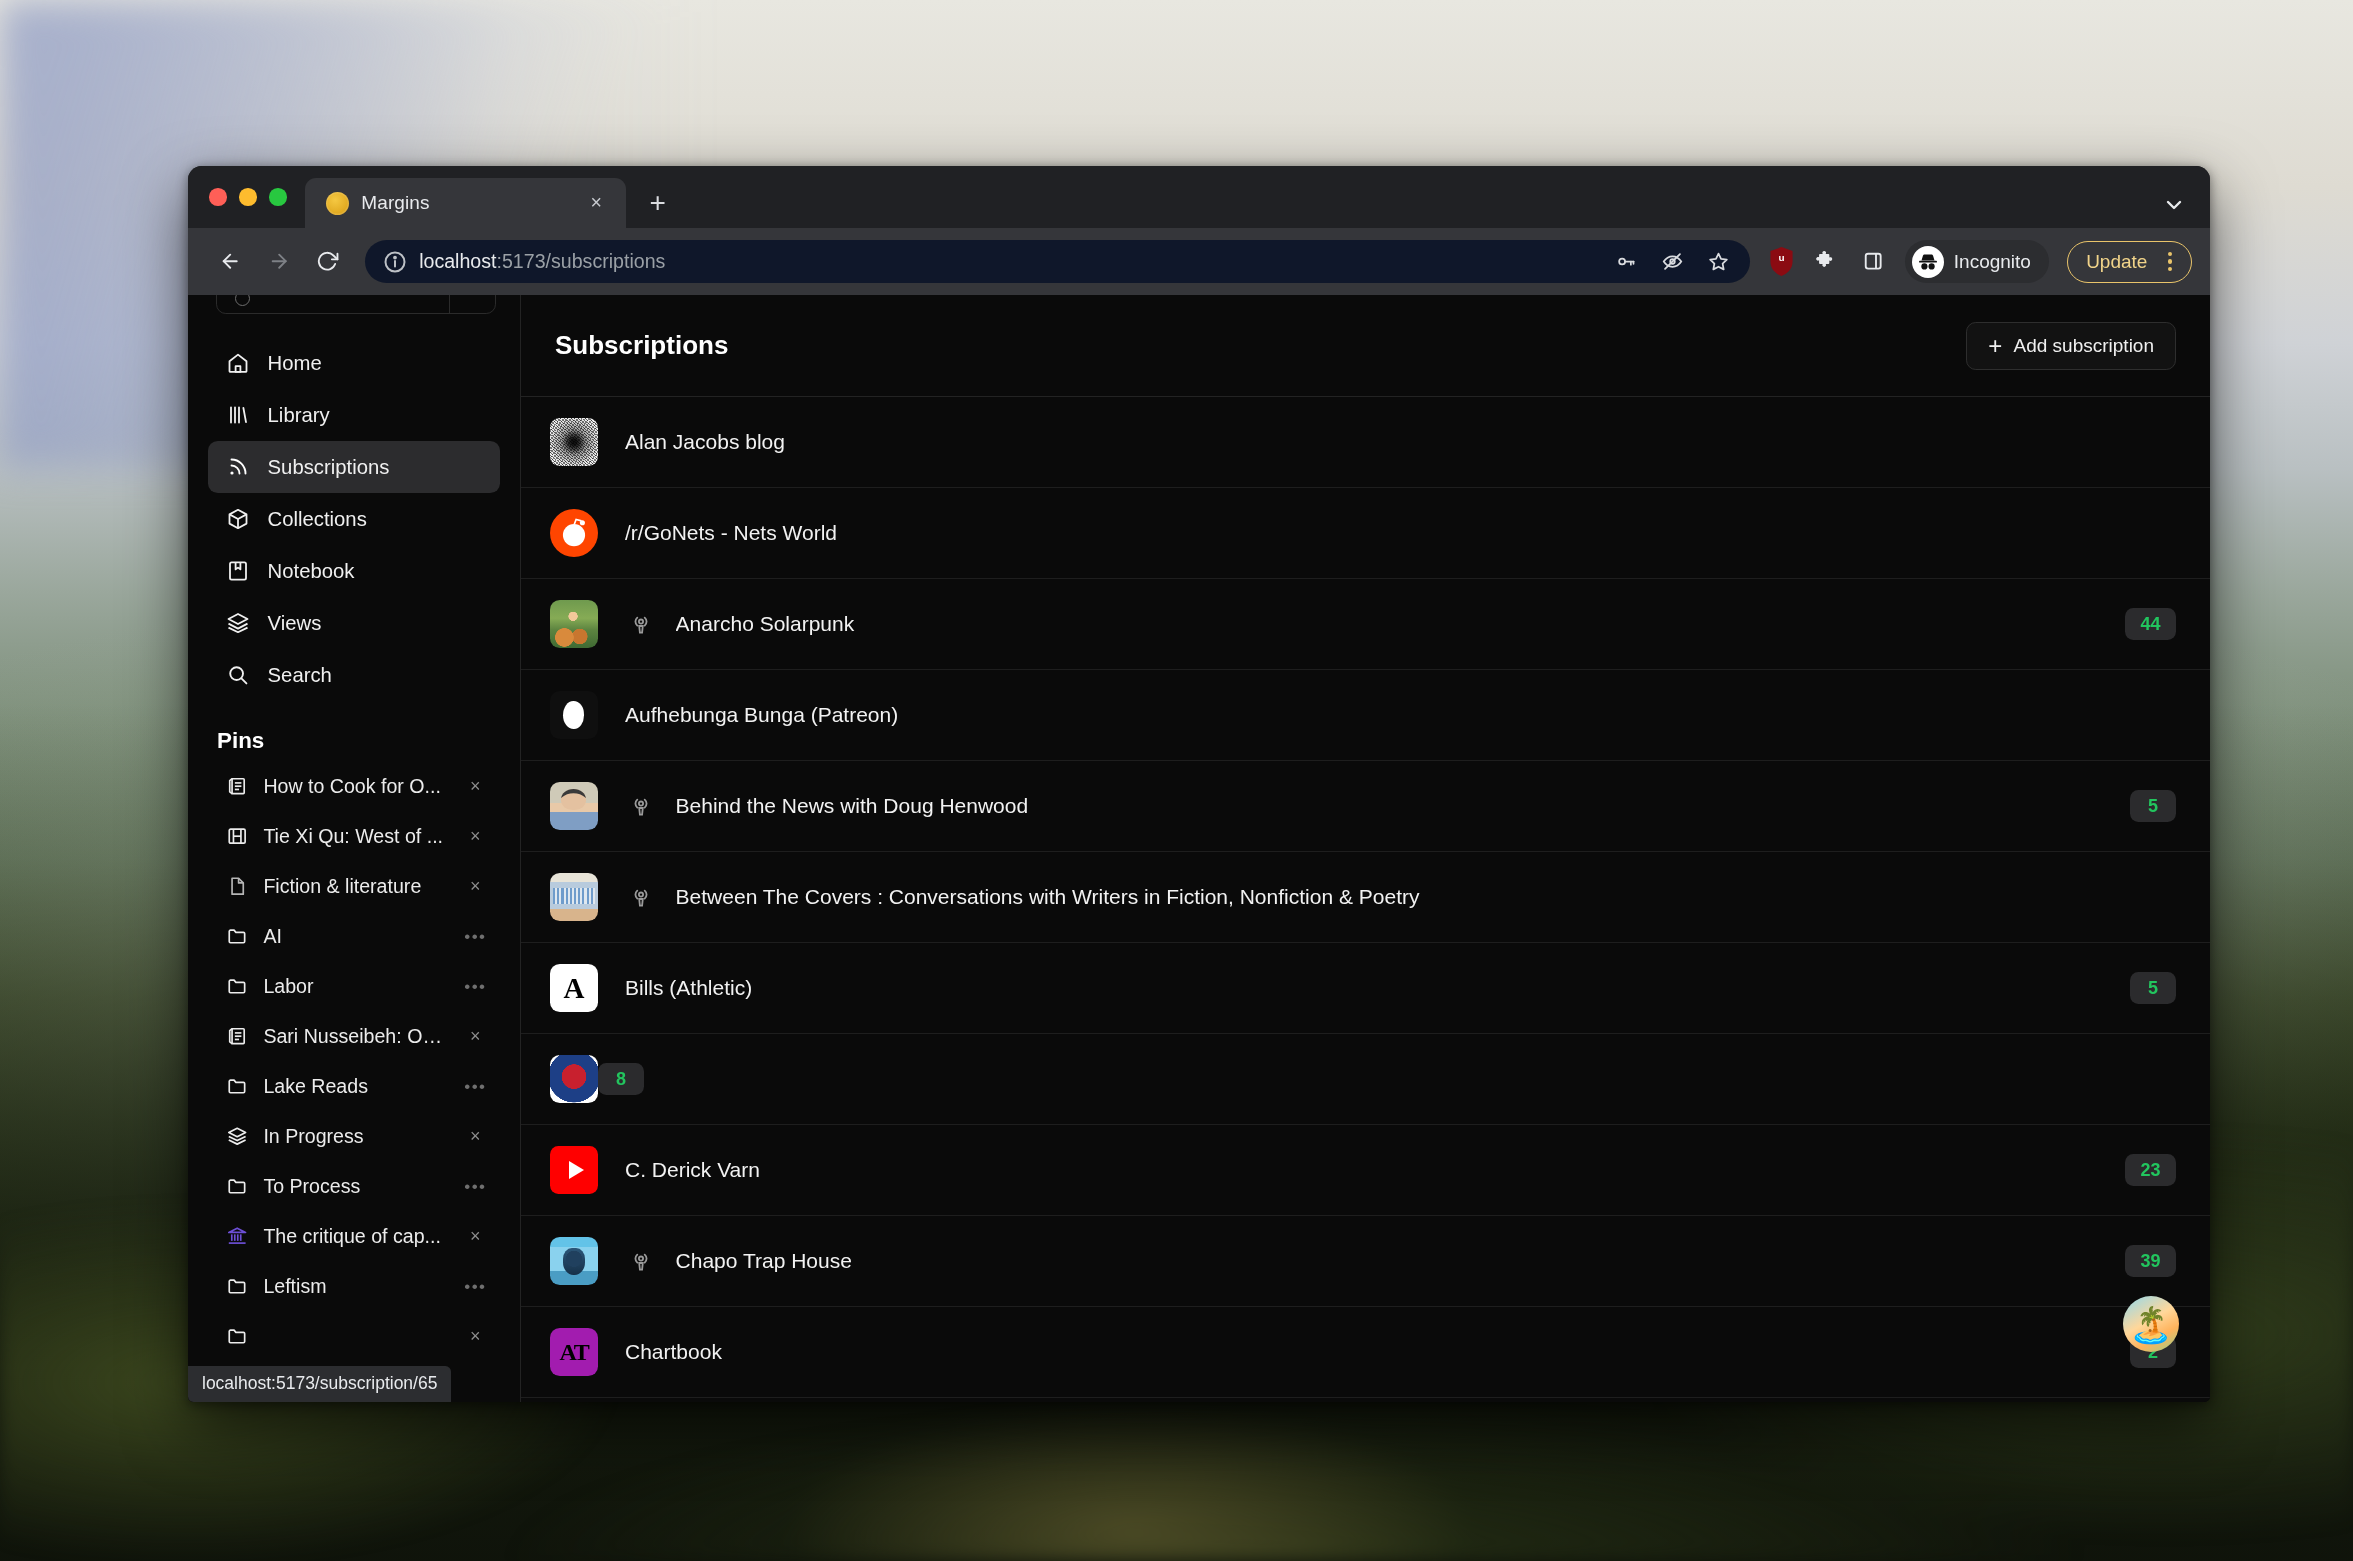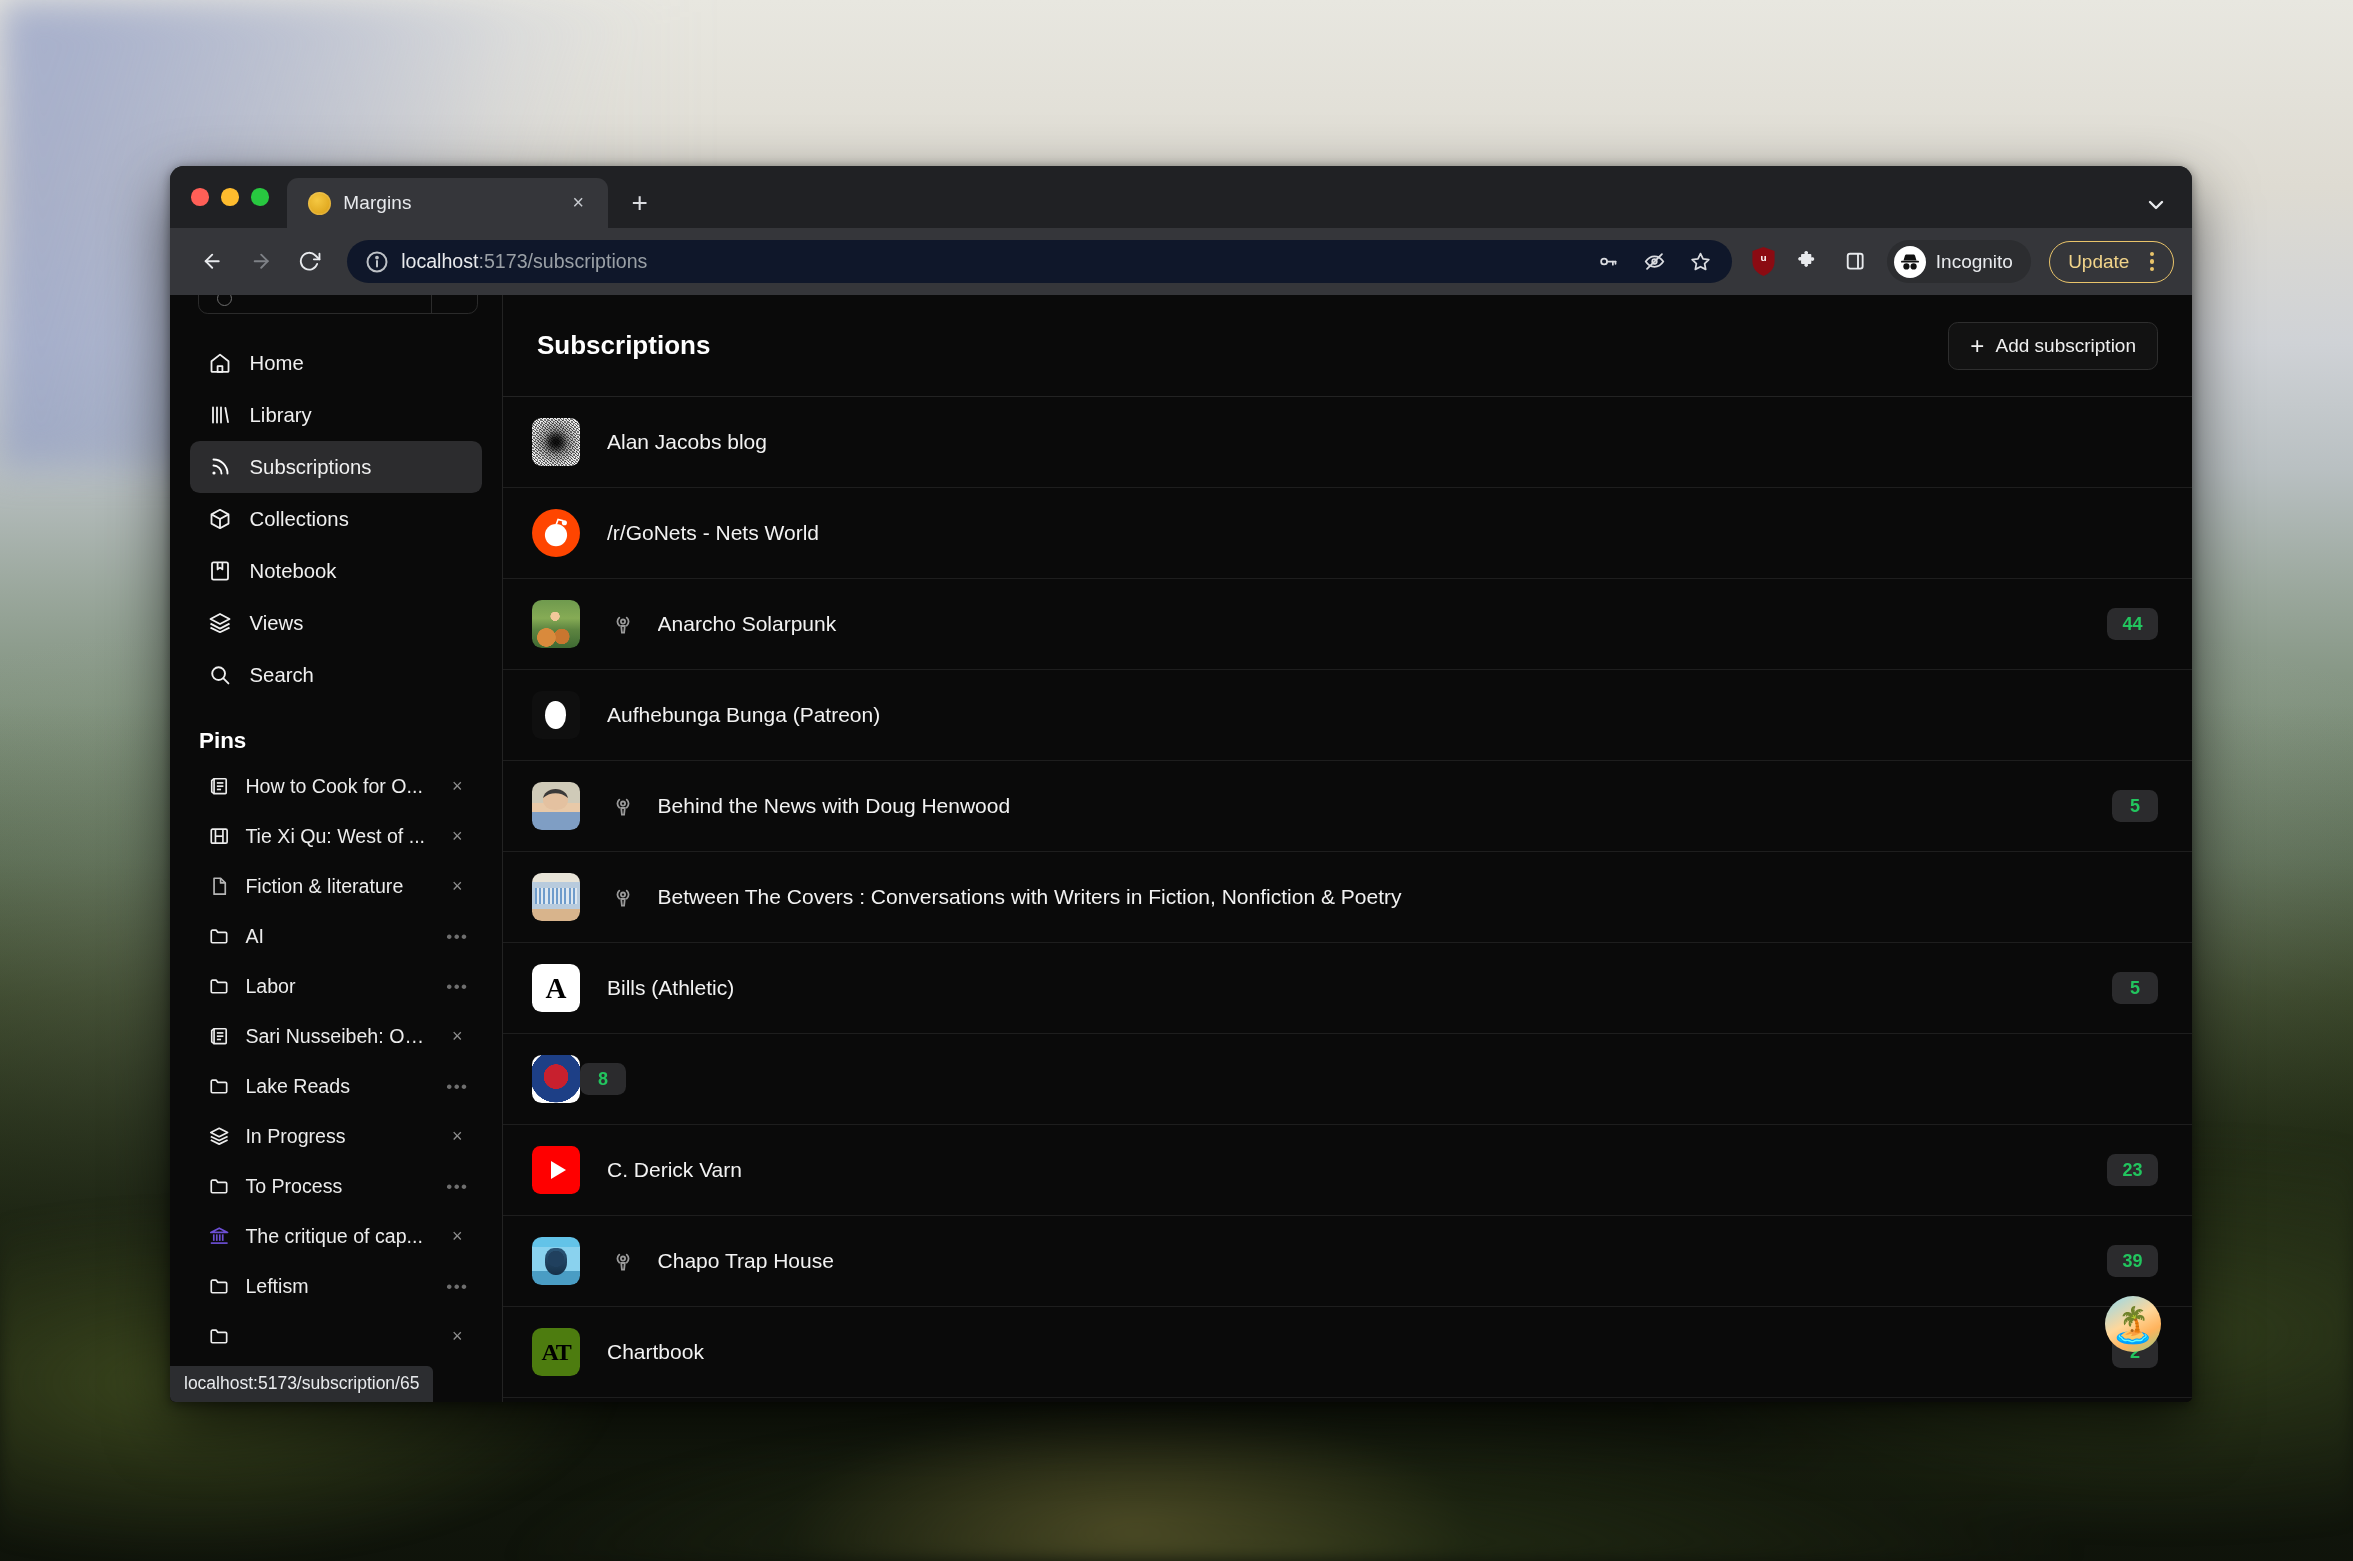--- a/index.html
+++ b/index.html
@@ -63,7 +63,7 @@
   
   #browser {
     position: absolute;
-    left: 170px; top: 166px;
+    left: 188px; top: 166px;
     width: 2022px; height: 1236px;
     background: #202124;
     border-radius: 14px 14px 5.6px 5.6px;

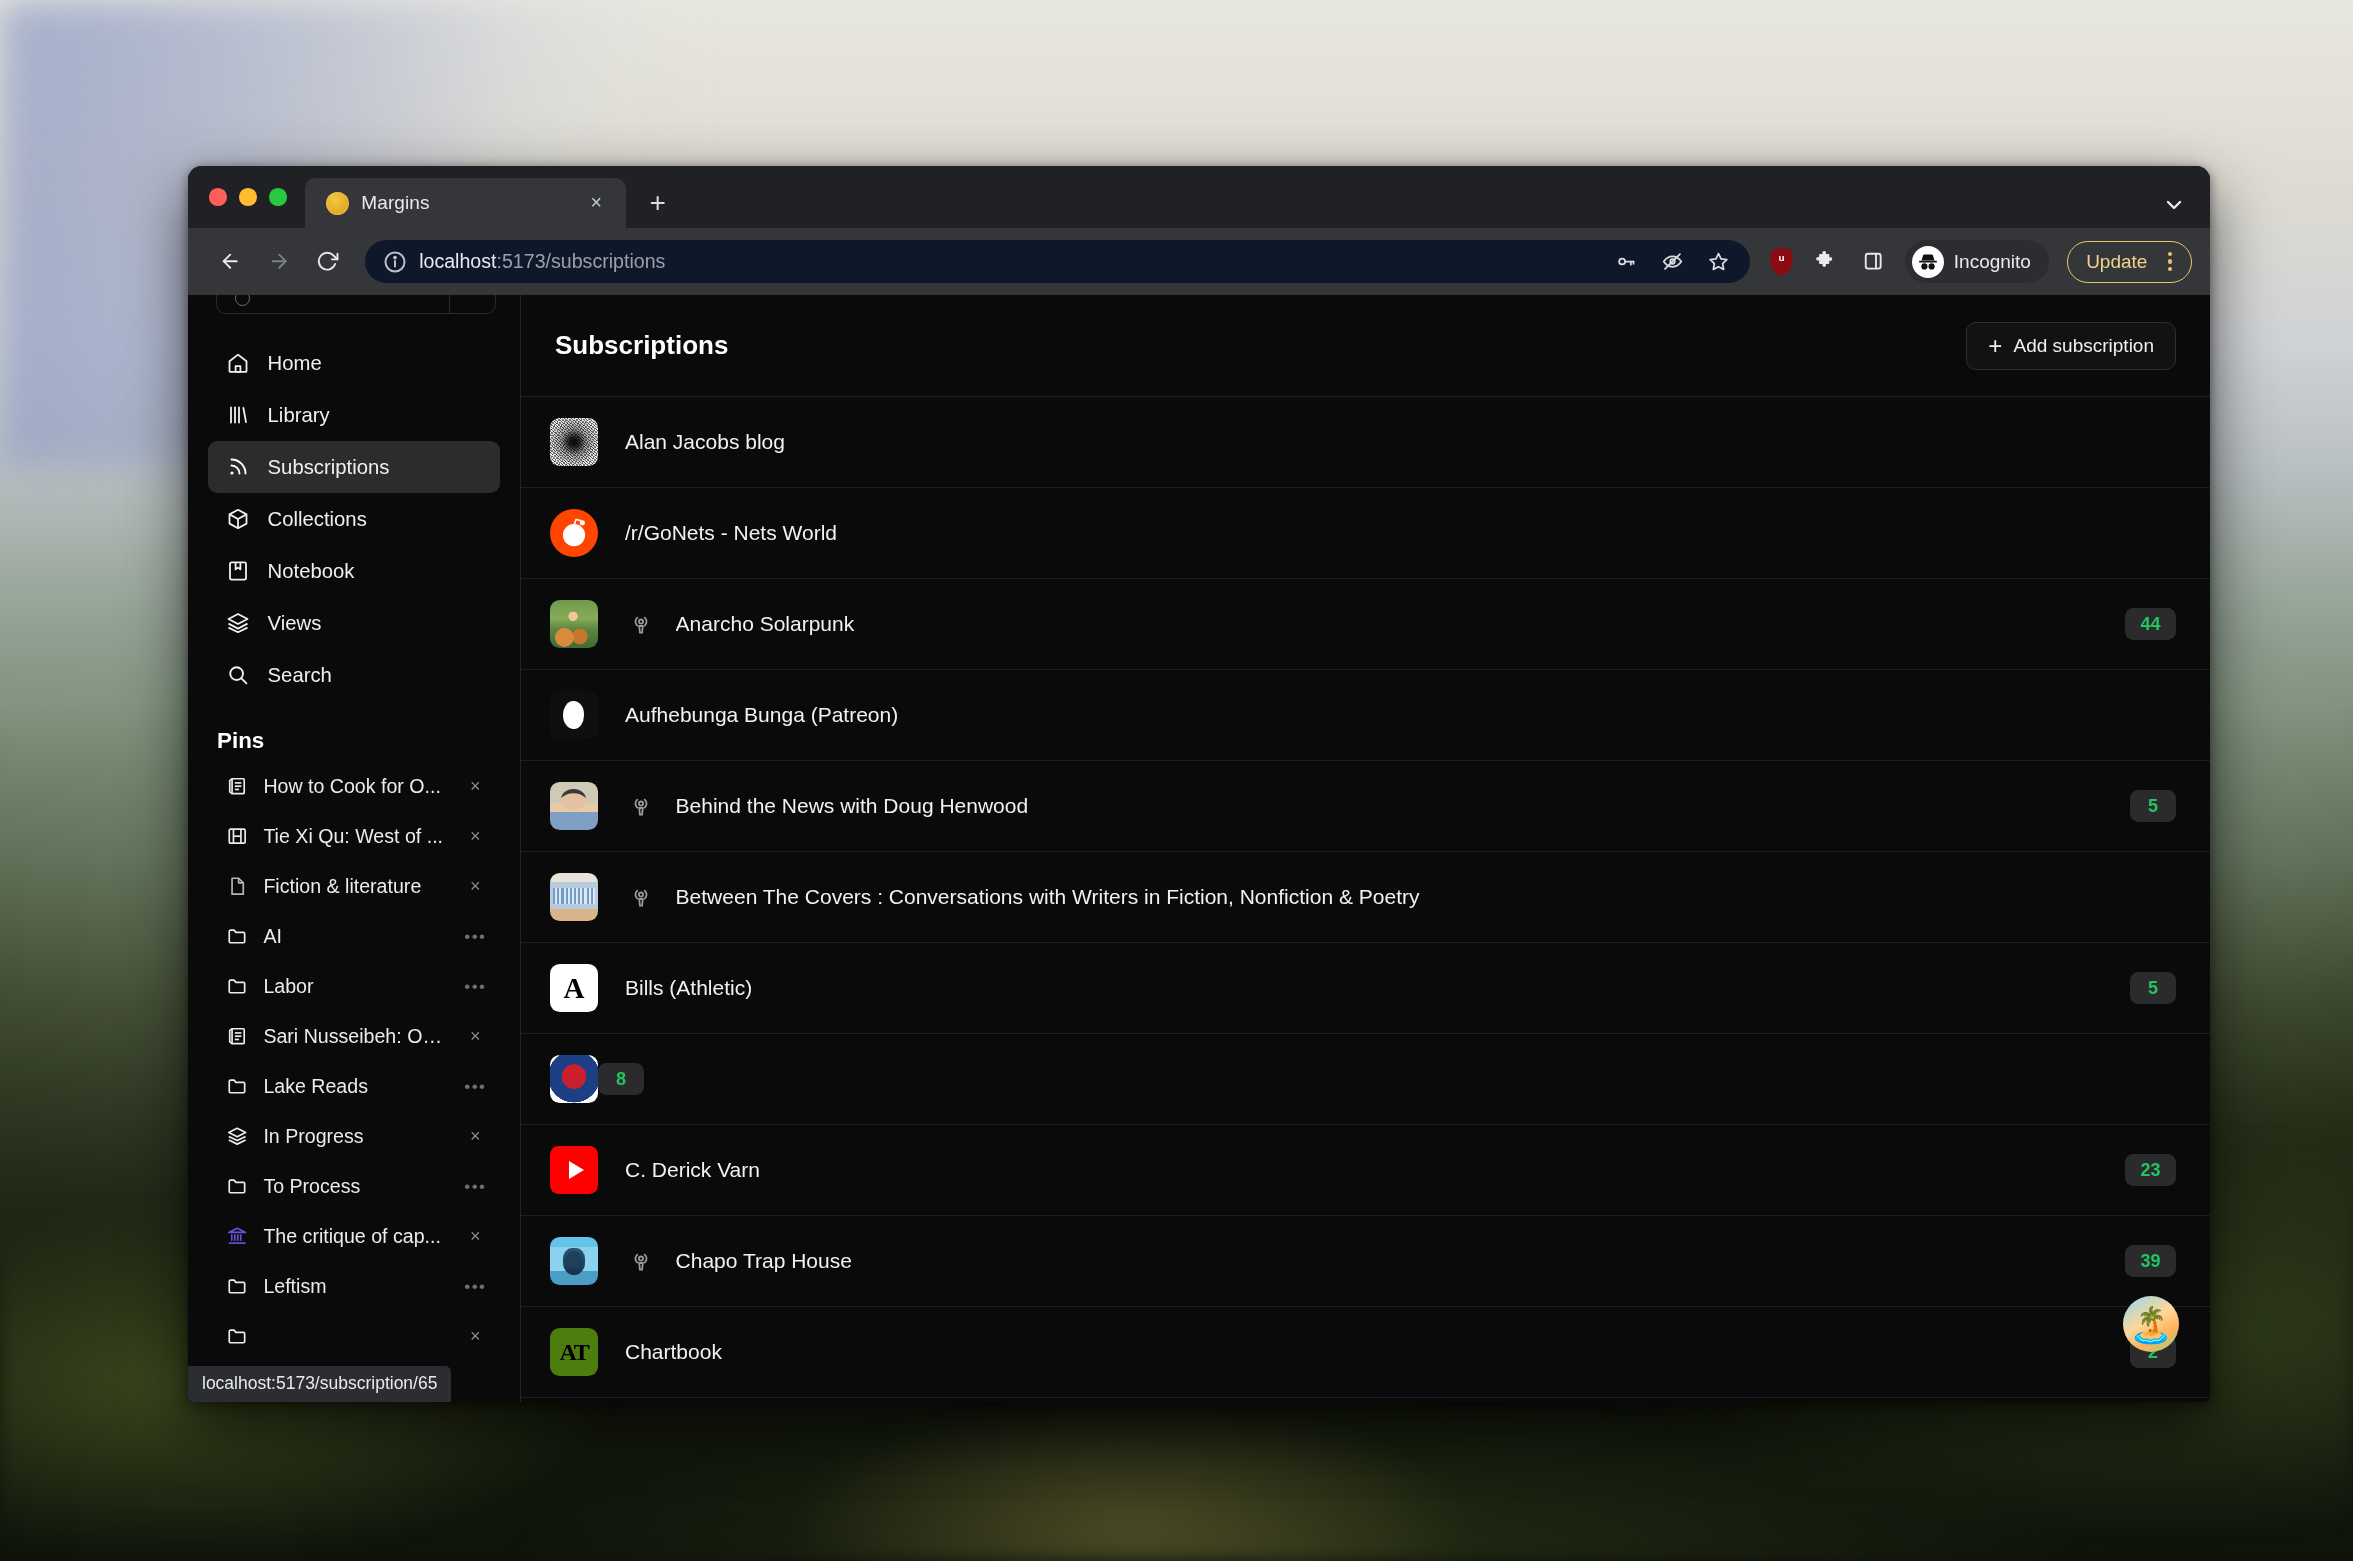--- a/index.html
+++ b/index.html
@@ -383,7 +383,7 @@
                 linear-gradient(to bottom, #2b5678, #163048);
     border-radius: 40% 40% 46% 46%;
   }
-  .av-chartbook { background: #4d7c0f; color: #000; font-size: 24px; letter-spacing: -1.4px; font-family: "Liberation Serif", serif; text-align: right; }
+  .av-chartbook { background: #a21caf; color: #000; font-size: 24px; letter-spacing: -1.4px; font-family: "Liberation Serif", serif; text-align: right; }
 
   
   .float-emoji {

